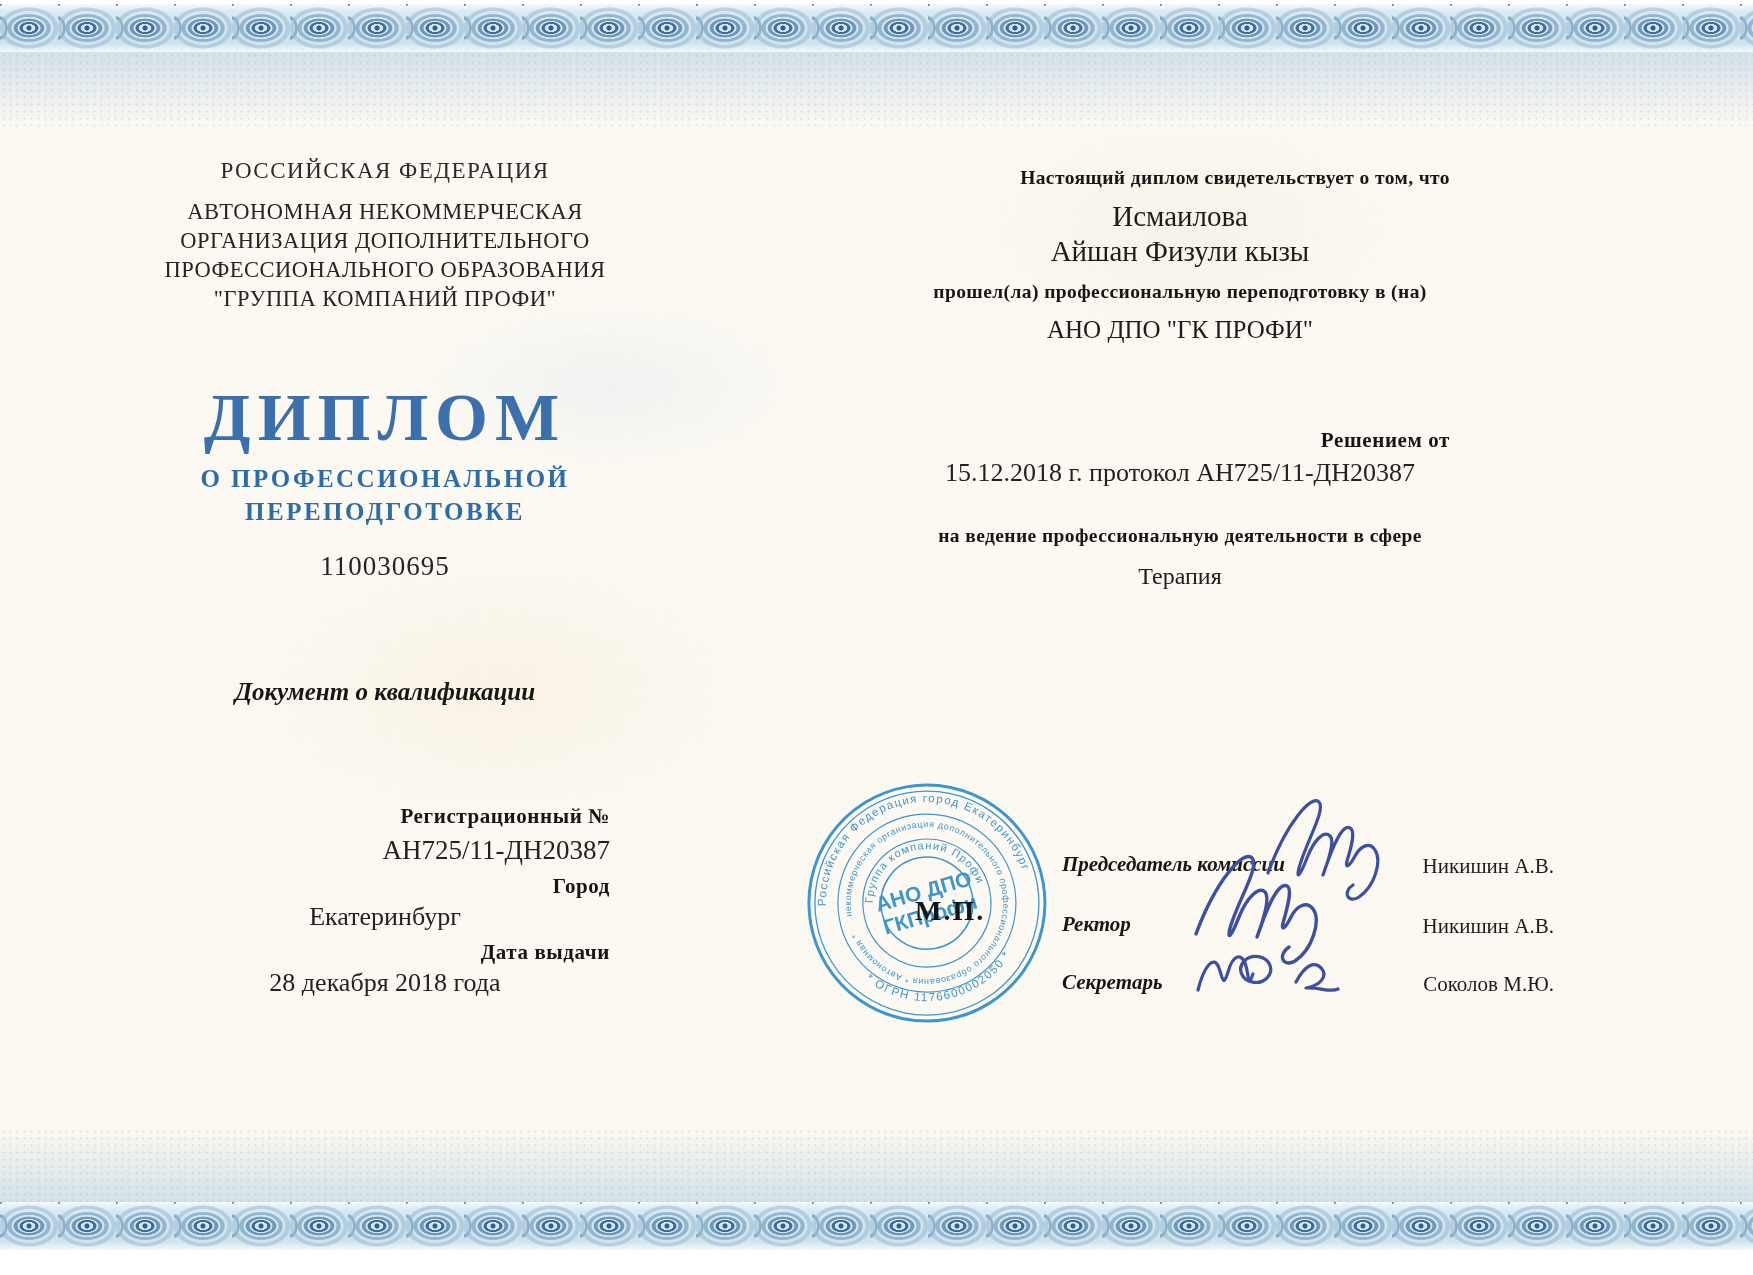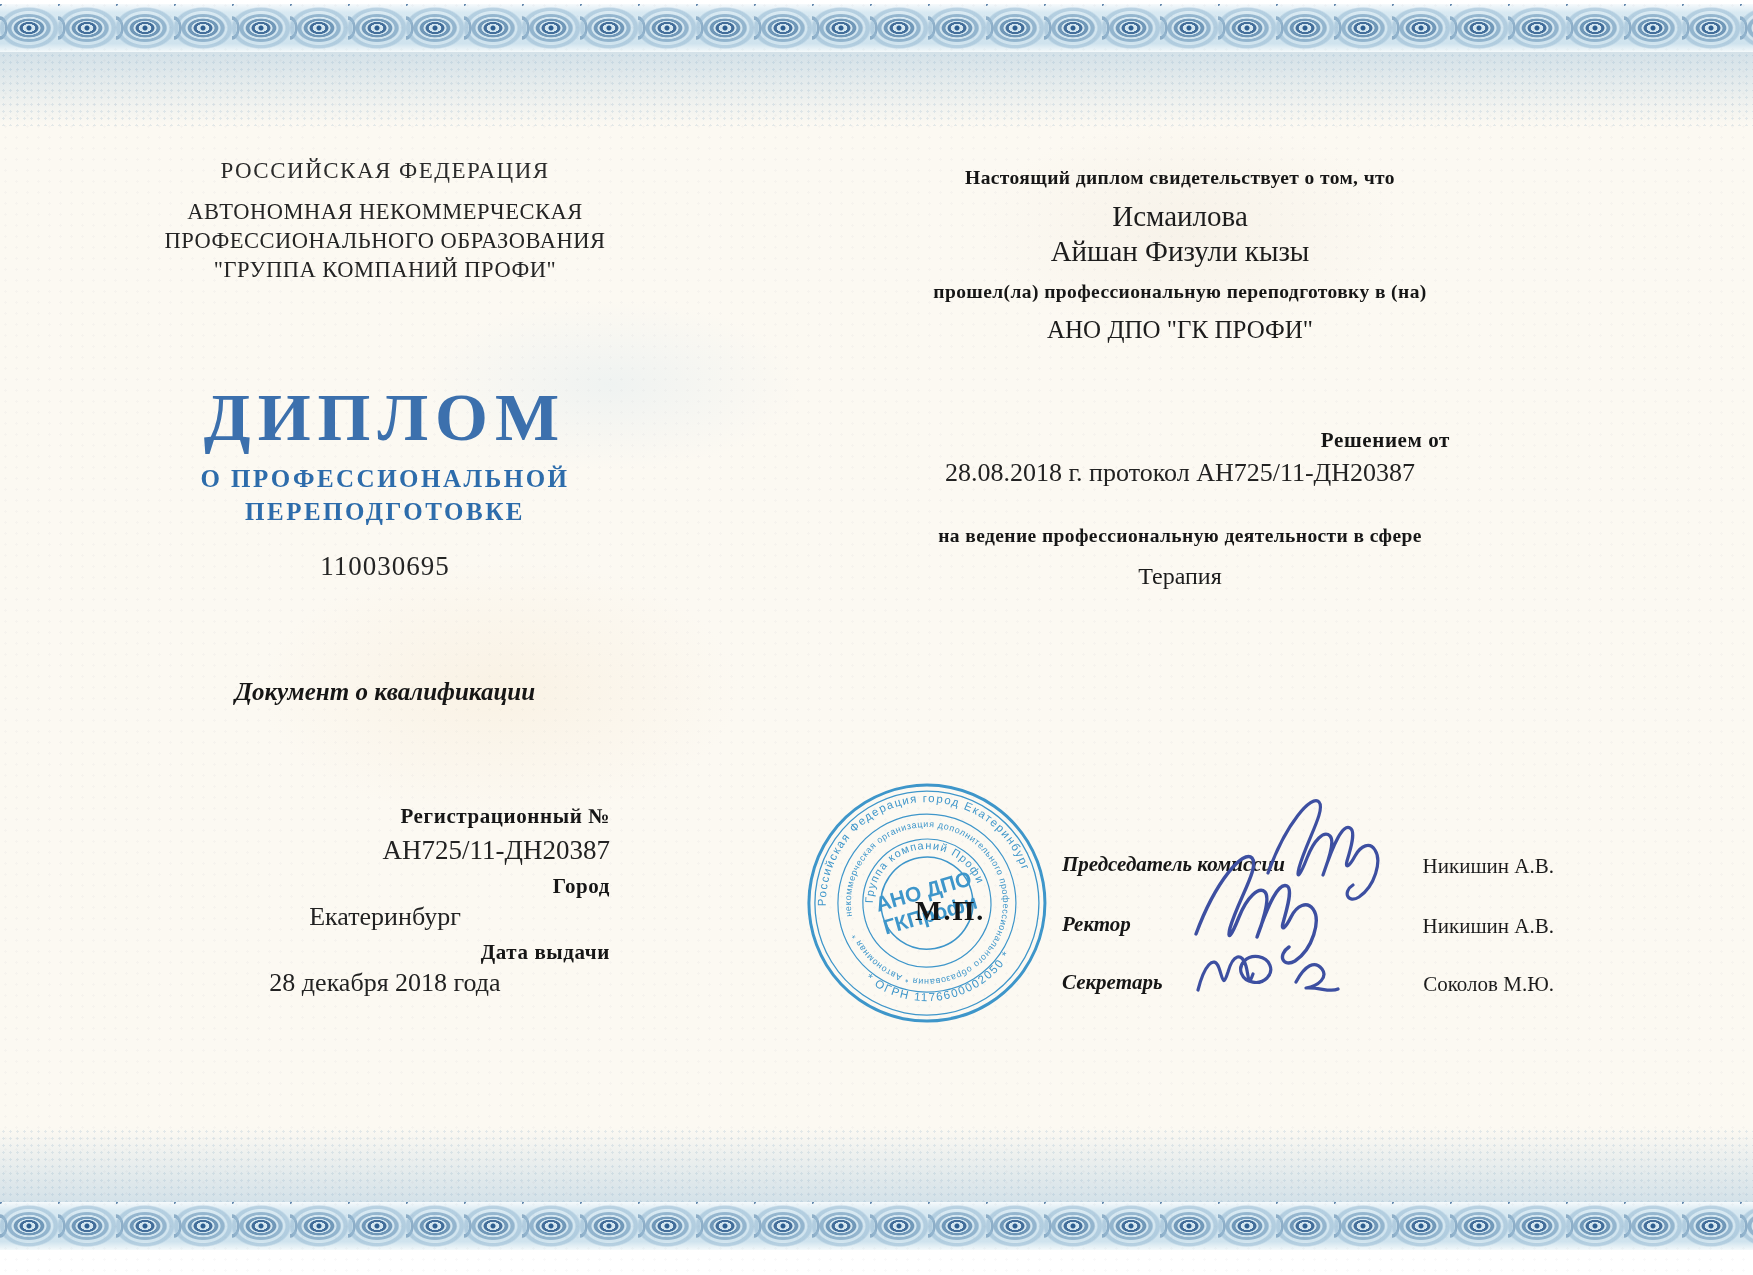--- a/index.html
+++ b/index.html
@@ -102,7 +102,7 @@
   <div class="col label-b" style="left:160px;top:940px;width:450px;">Дата выдачи</div>
   <div class="col value" style="left:160px;top:968px;width:450px;">28 декабря 2018 года</div>
 
-  <div class="col stmt" style="left:910px;top:167px;width:540px;">Настоящий диплом свидетельствует о том, что</div>
+  <div class="col stmt" style="left:910px;top:167px;width:540px;text-align:right;">Настоящий диплом свидетельствует о том, что</div>
   <div class="col person" style="left:910px;top:200px;width:540px;">Исмаилова</div>
   <div class="col person" style="left:910px;top:235px;width:540px;">Айшан Физули кызы</div>
   <div class="col stmt" style="left:910px;top:281px;width:540px;">прошел(ла) профессиональную переподготовку в (на)</div>

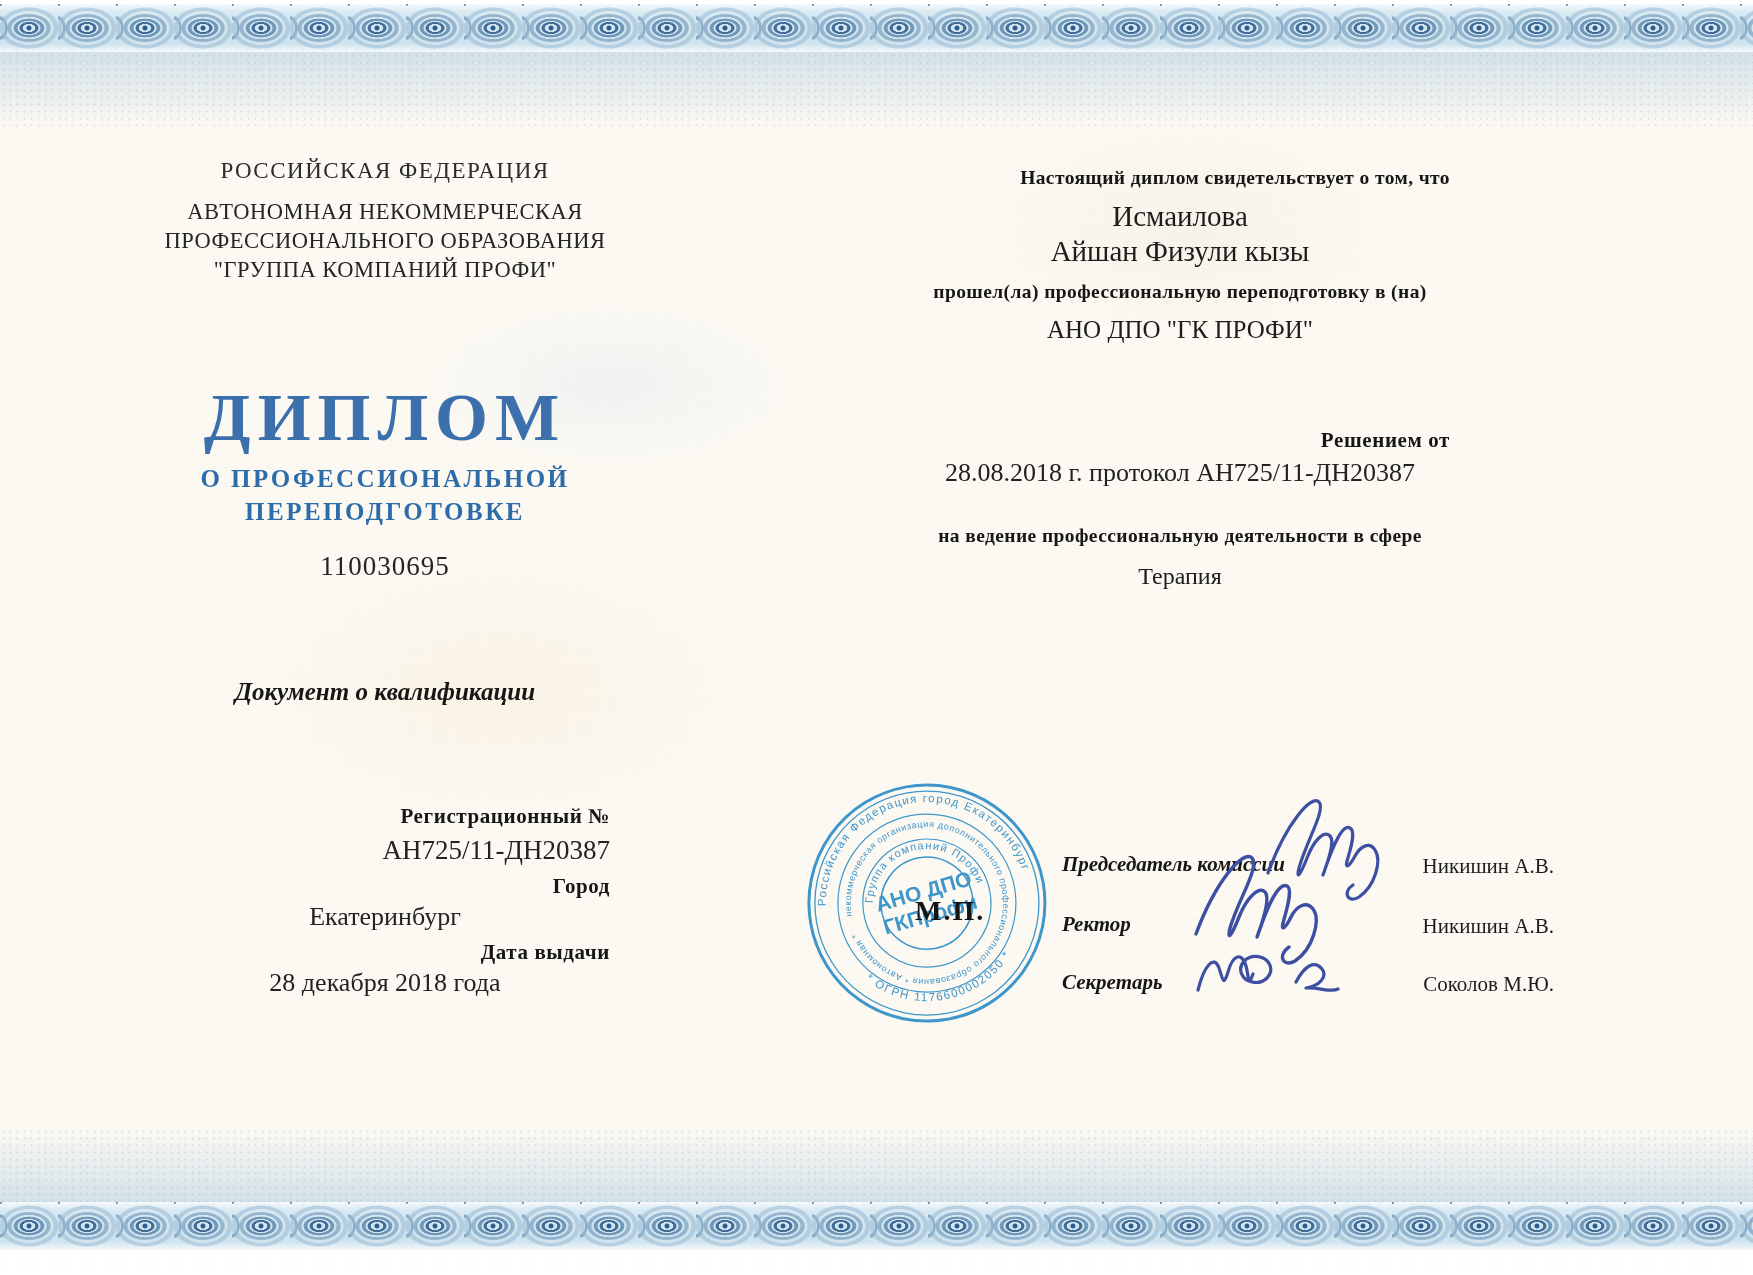--- a/index.html
+++ b/index.html
@@ -78,6 +78,7 @@
 
   <div class="col" style="left:150px;top:197px;width:470px;">
     <div class="org-line">АВТОНОМНАЯ НЕКОММЕРЧЕСКАЯ</div>
+    <div class="org-line">ОРГАНИЗАЦИЯ ДОПОЛНИТЕЛЬНОГО</div>
     <div class="org-line">ПРОФЕССИОНАЛЬНОГО ОБРАЗОВАНИЯ</div>
     <div class="org-line">"ГРУППА КОМПАНИЙ ПРОФИ"</div>
   </div>

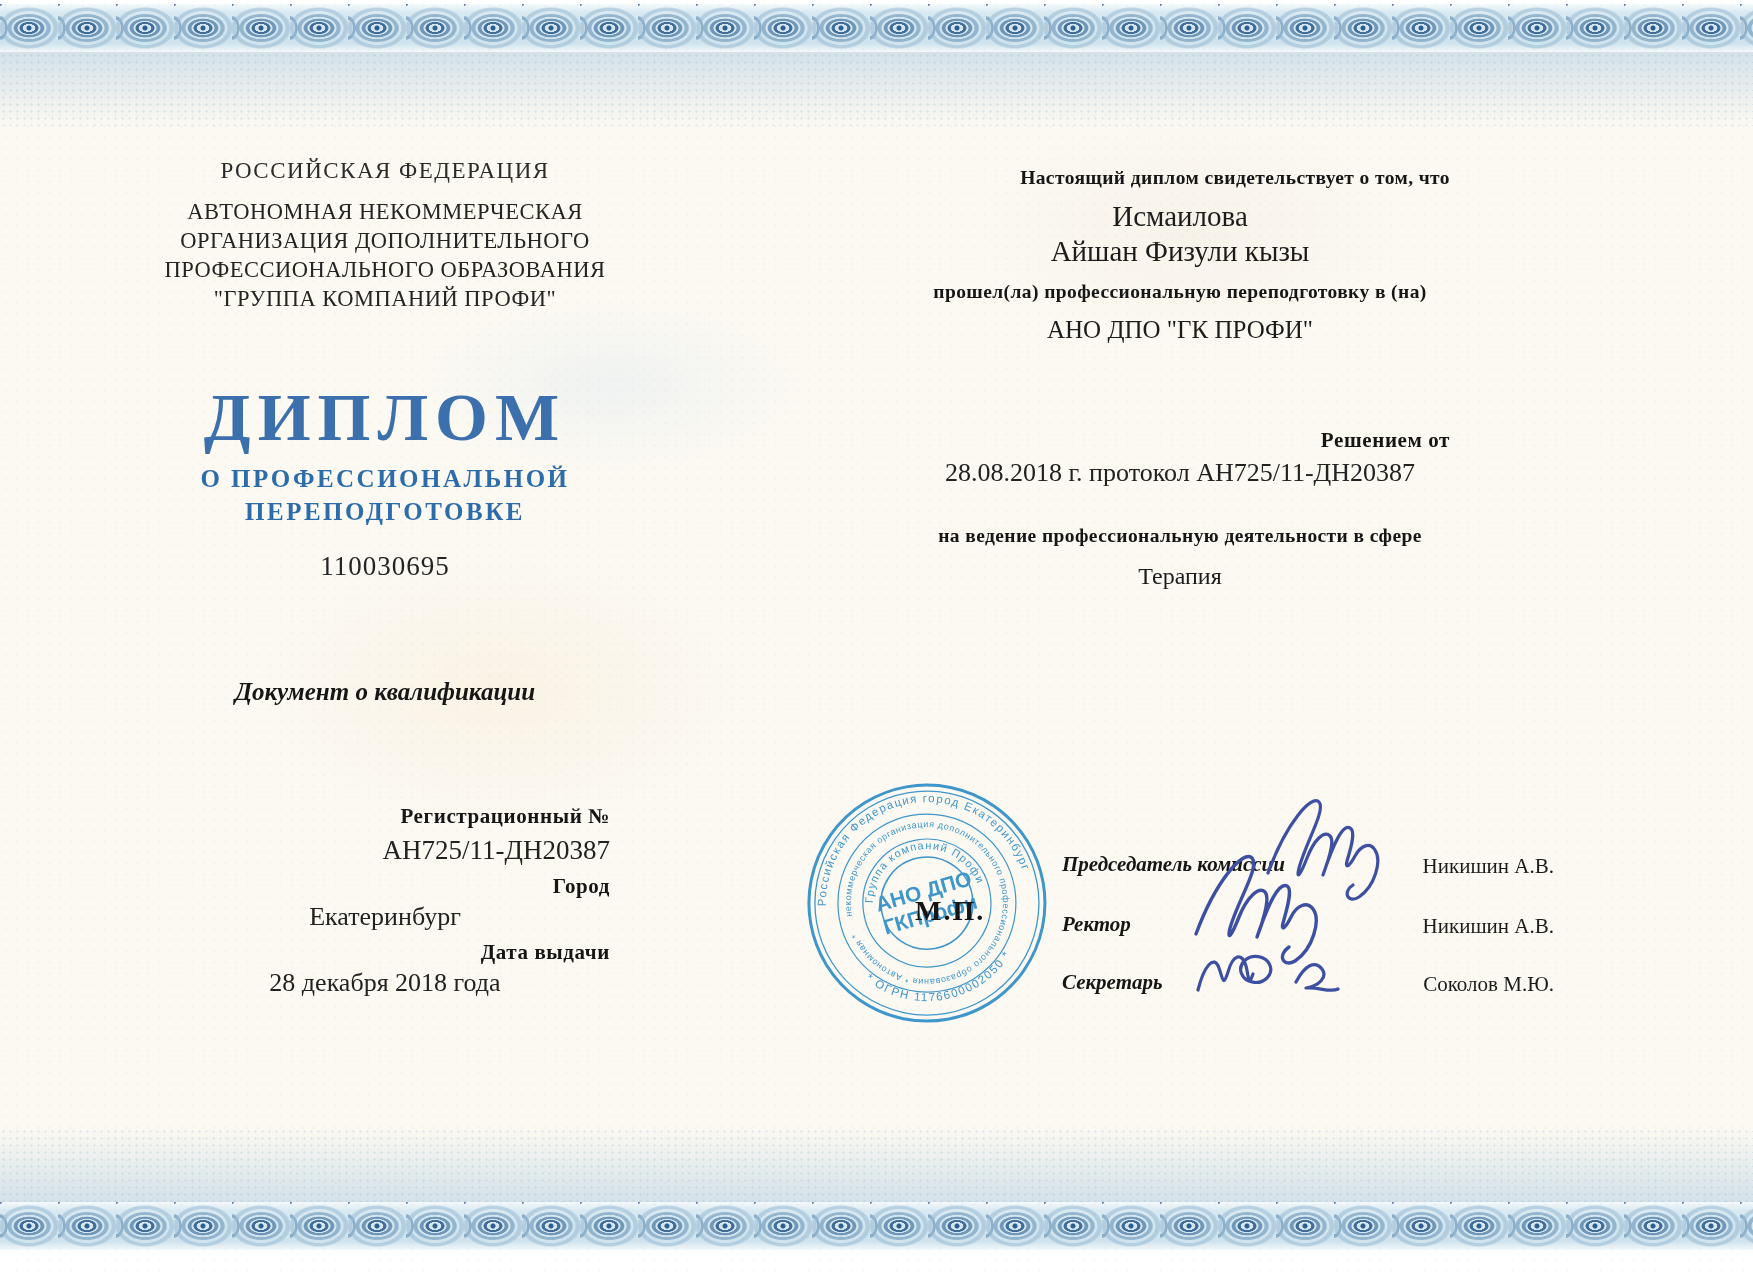--- a/index.html
+++ b/index.html
@@ -110,7 +110,7 @@
   <div class="col inst" style="left:910px;top:316px;width:540px;">АНО ДПО "ГК ПРОФИ"</div>
 
   <div class="col label-b" style="left:910px;top:428px;width:540px;">Решением от</div>
-  <div class="col decision" style="left:910px;top:458px;width:540px;">28.08.2018 г. протокол АН725/11-ДН20387</div>
+  <div class="col decision" style="left:910px;top:458px;width:540px;">15.12.2018 г. протокол АН725/11-ДН20387</div>
 
   <div class="col stmt" style="left:910px;top:525px;width:540px;">на ведение профессиональную деятельности в сфере</div>
   <div class="col field-v" style="left:910px;top:563px;width:540px;">Терапия</div>

